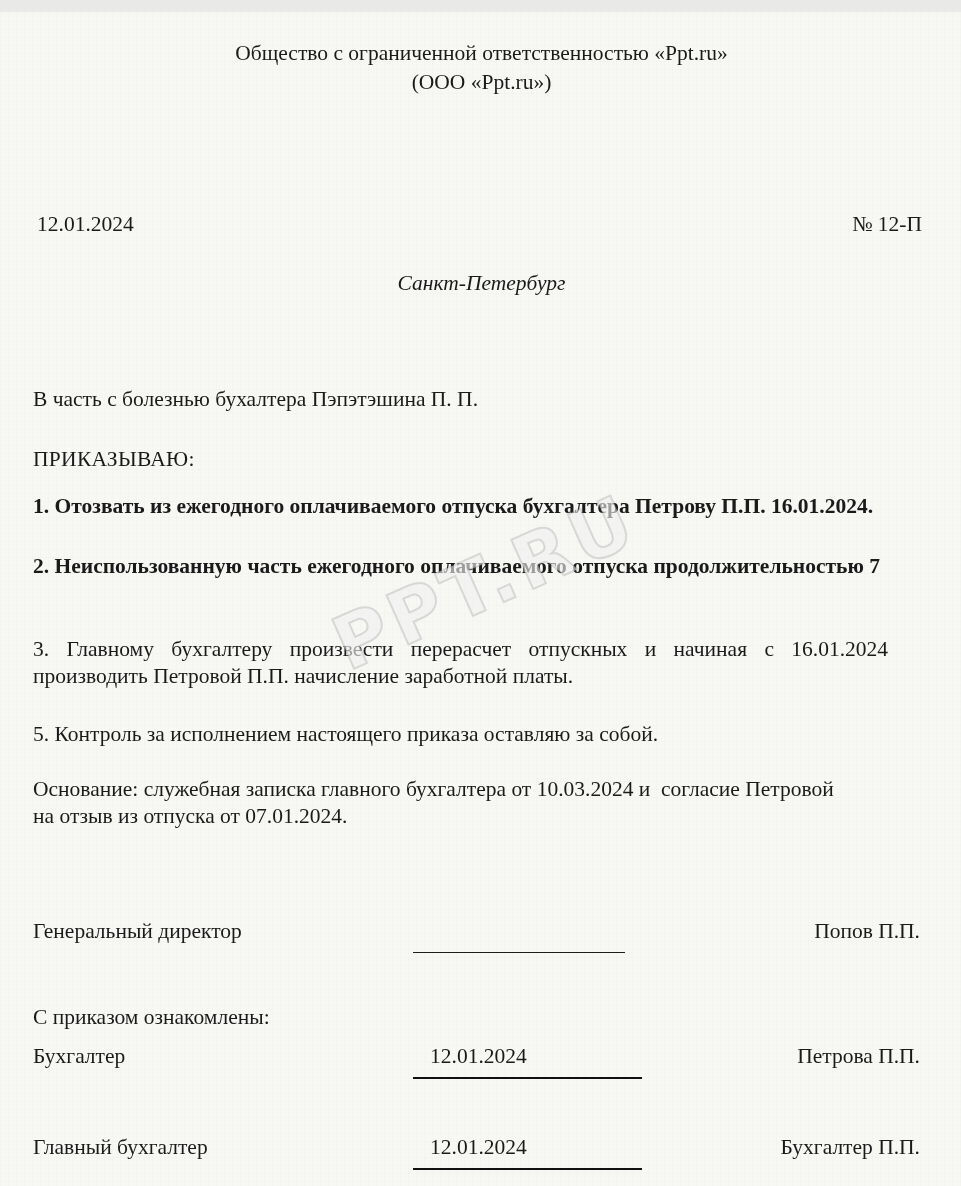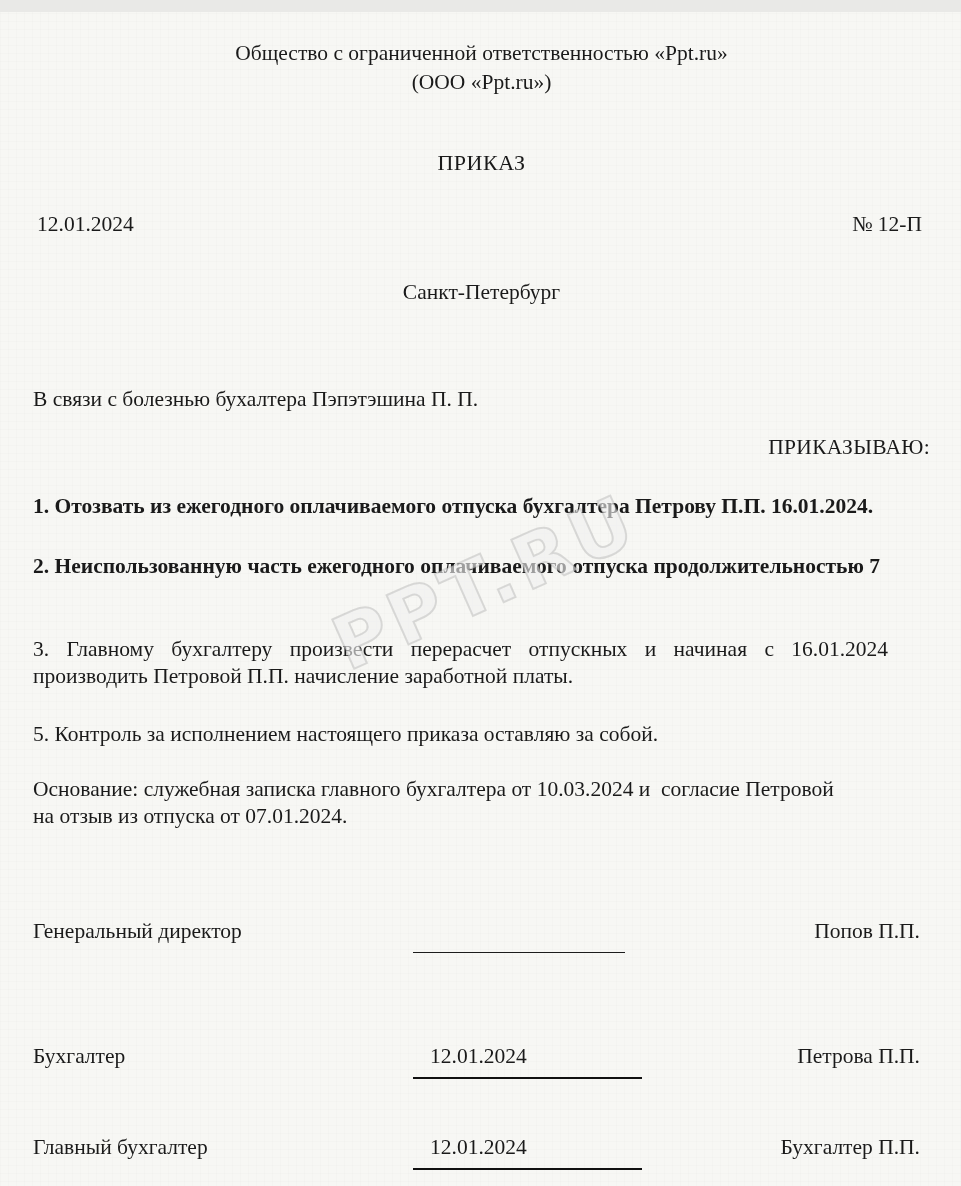--- a/index.html
+++ b/index.html
@@ -82,7 +82,6 @@
     <div class="line">(ООО «Ppt.ru»)</div>
   </div>
 
-  <div class="abs center doc-title">ПРИКАЗ</div>
 
   <div class="abs num-row">
     <span class="date line">12.01.2024</span>

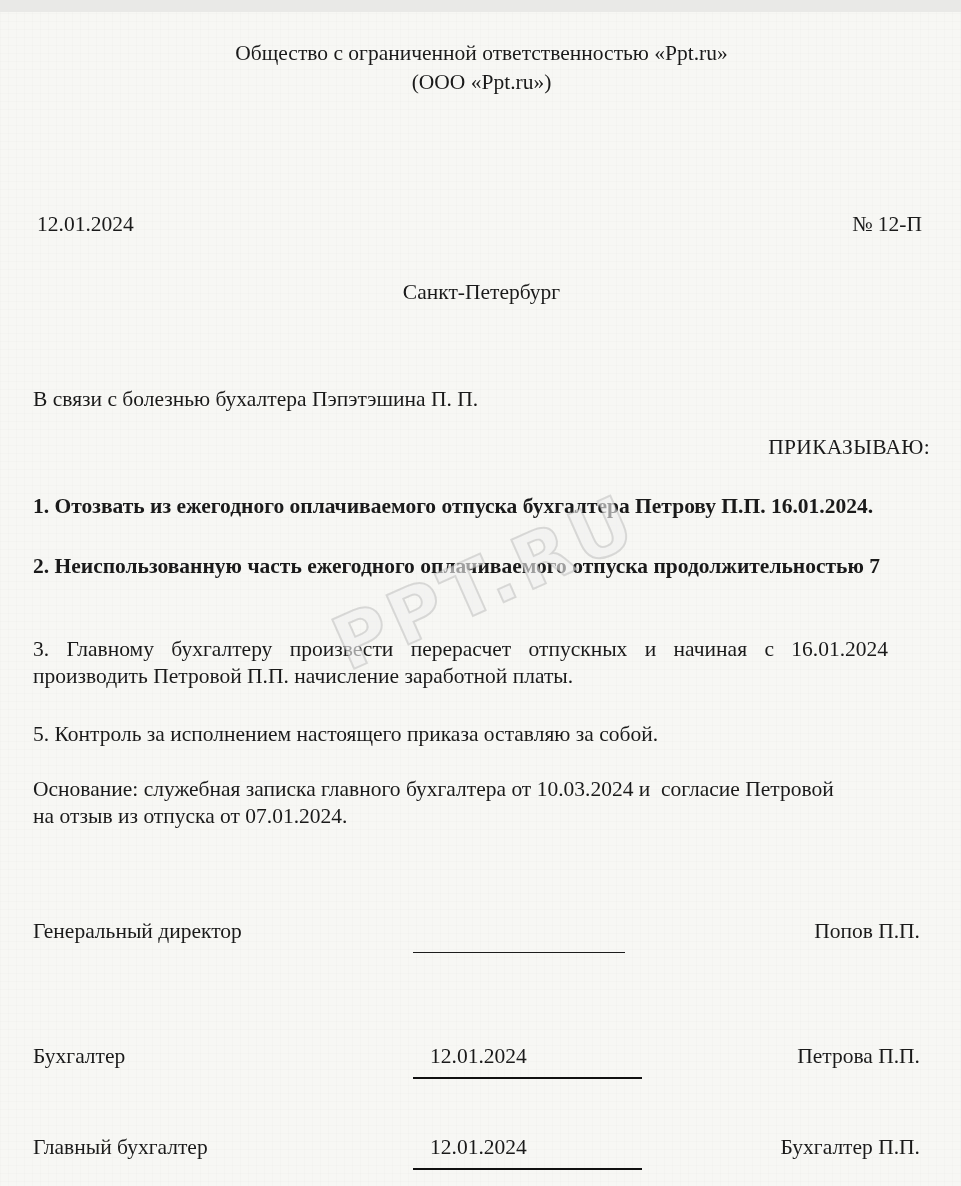--- a/index.html
+++ b/index.html
@@ -30,7 +30,7 @@
   .num-row { top: 199px; }
   .num-row .date { position: absolute; left: 4px; top: 0; }
   .num-row .number { position: absolute; right: 8px; top: 0; }
-  .city-row { top: 267px; }
+  .city-row { top: 258px; font-style: italic; }
   .subject-row { top: 321px; }
   .preamble { top: 374px; }
   .resolution { top: 422px; letter-spacing: 0.3px; text-align: right; }

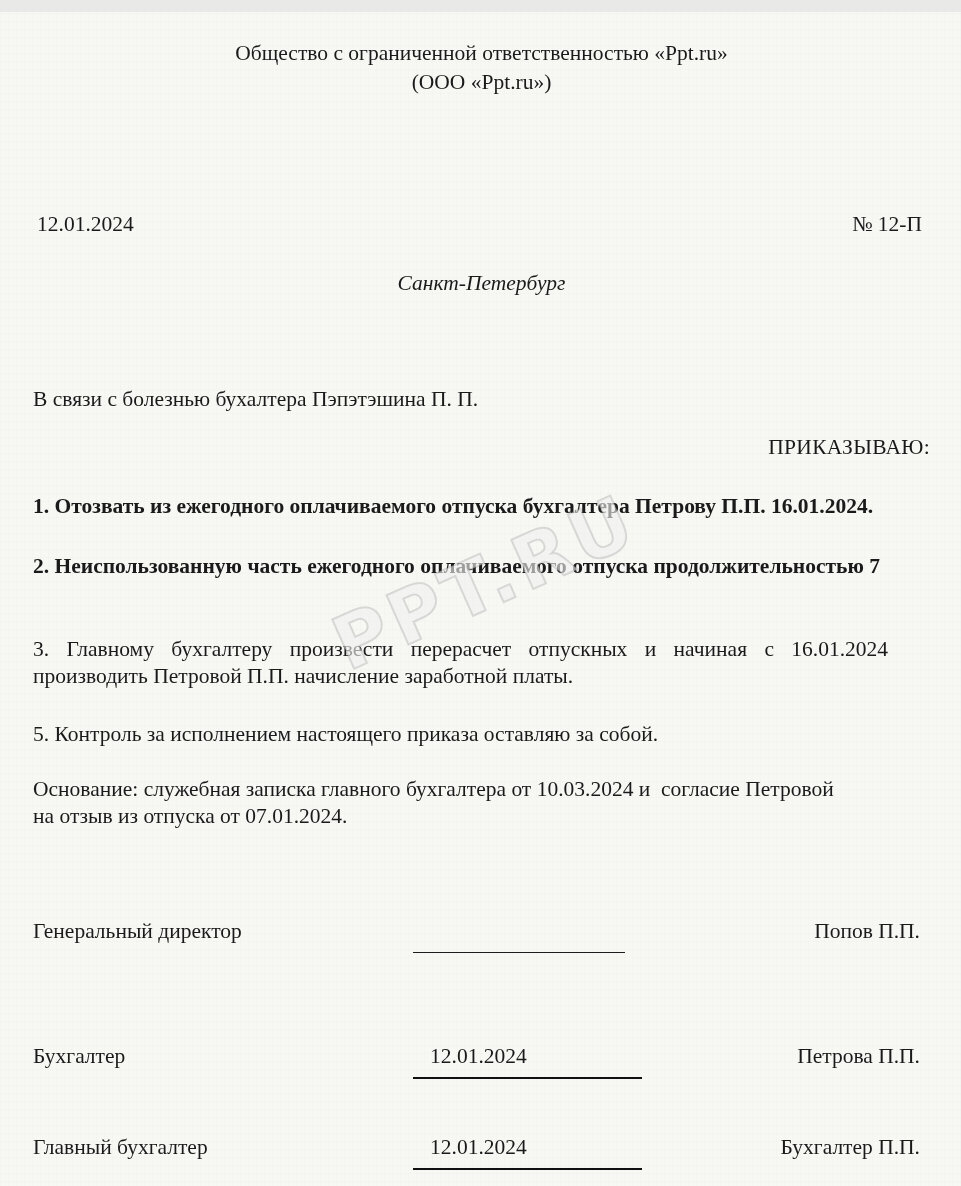--- a/index.html
+++ b/index.html
@@ -91,7 +91,7 @@
   <div class="abs center city-row">Санкт-Петербург</div>
 
 
-  <div class="abs preamble line">В связи с болезнью бухалтера Пэпэтэшина П. П.</div>
+  <div class="abs preamble line">В часть с болезнью бухалтера Пэпэтэшина П. П.</div>
 
   <div class="abs resolution line">ПРИКАЗЫВАЮ:</div>
 

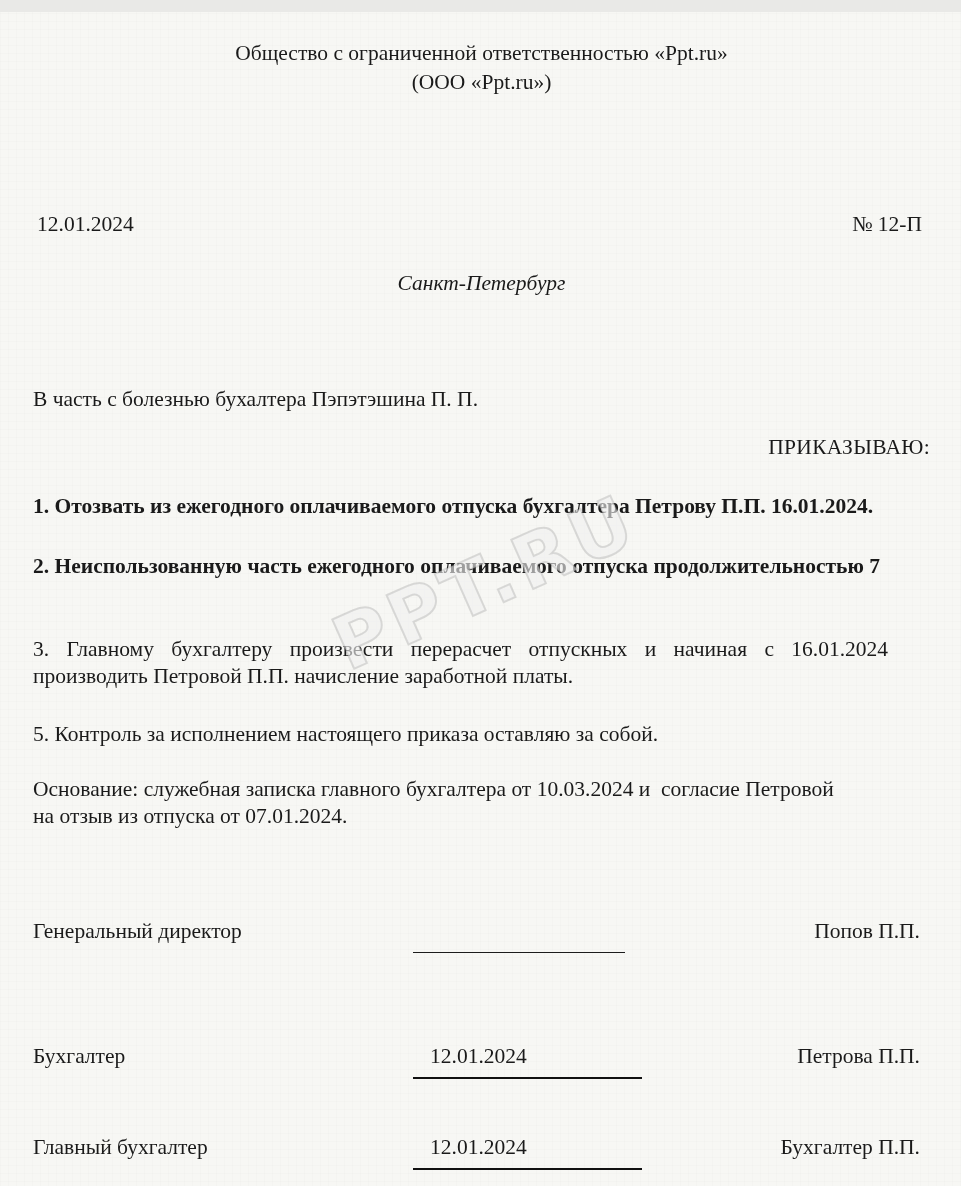--- a/index.html
+++ b/index.html
@@ -33,7 +33,7 @@
   .city-row { top: 258px; font-style: italic; }
   .subject-row { top: 321px; }
   .preamble { top: 374px; }
-  .resolution { top: 422px; letter-spacing: 0.3px; text-align: right; }
+  .resolution { top: 434px; letter-spacing: 0.3px; }
   .item1 { top: 481px; font-weight: bold; }
   .item2 { top: 541px; font-weight: bold; }
   .item3 { top: 624px; }

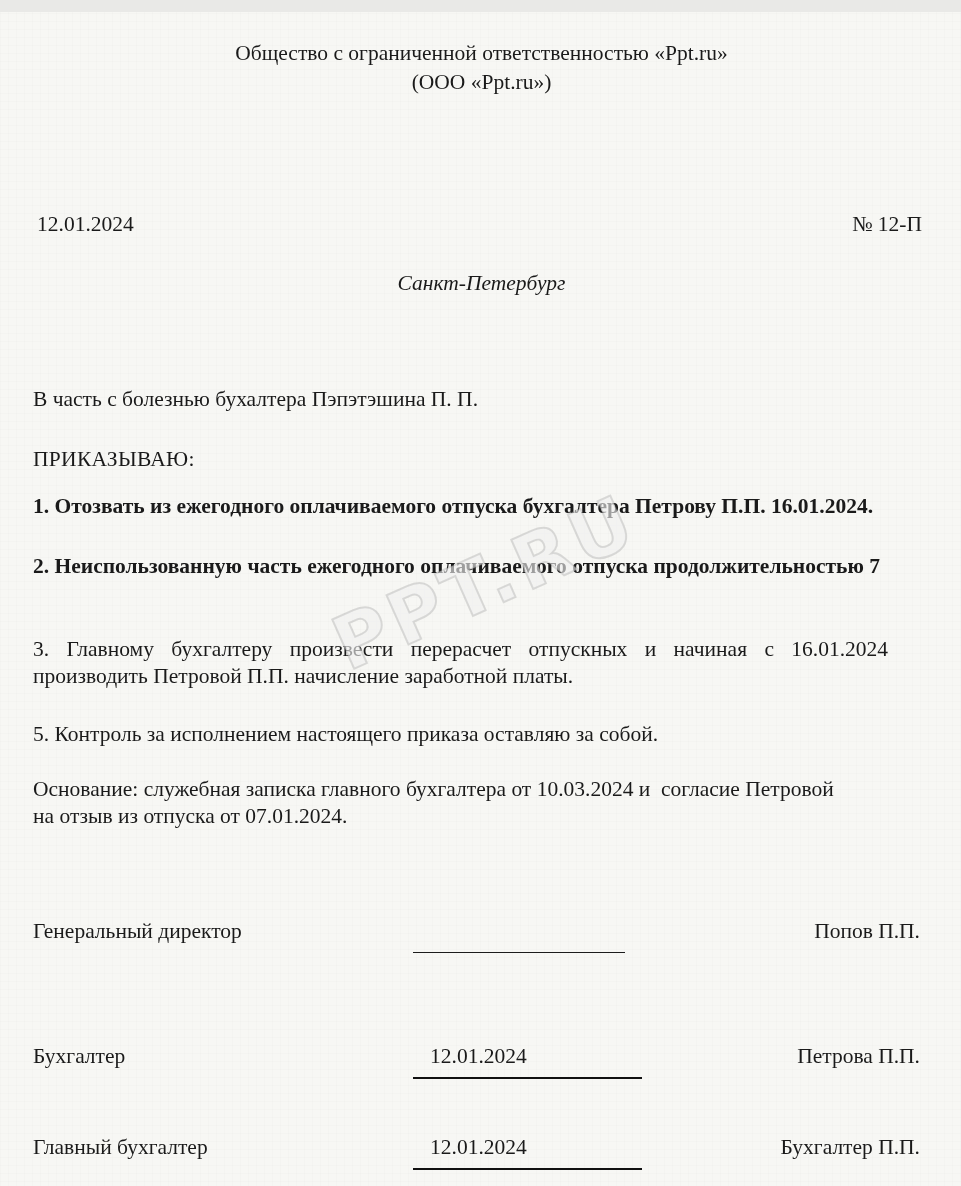--- a/index.html
+++ b/index.html
@@ -119,6 +119,7 @@
     <span class="name">Попов П.П.</span>
   </div>
 
+  <div class="abs ack-heading line">С приказом ознакомлены:</div>
 
   <div class="sig-row row-accountant">
     <span class="title">Бухгалтер</span>

